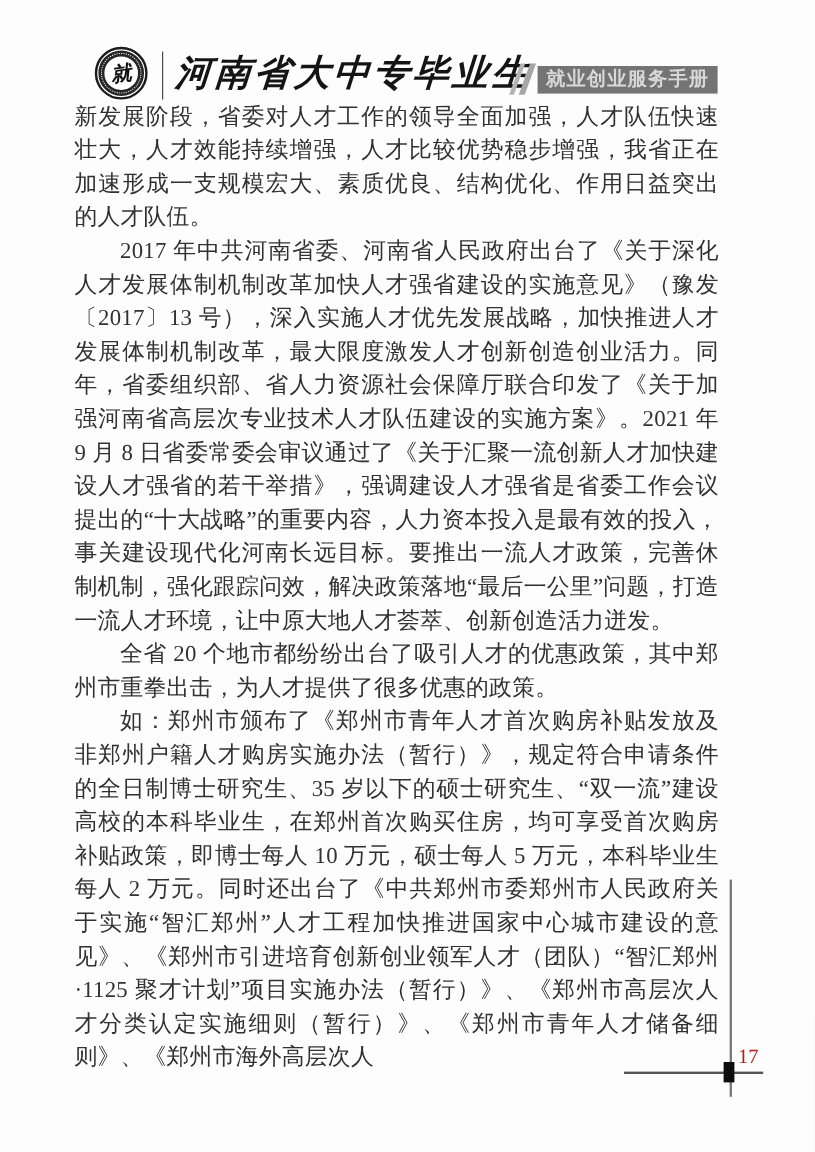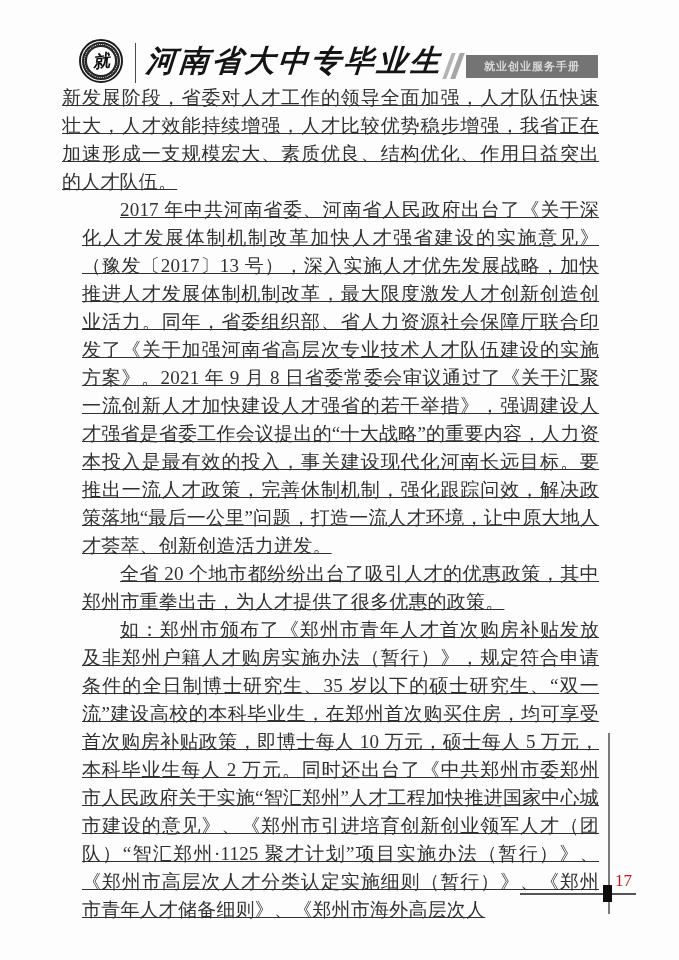--- a/index.html
+++ b/index.html
@@ -33,10 +33,10 @@
                  display:flex; align-items:center; }
   .slash { width:5px; height:26px; background:#a6a6a6; transform:skewX(-20deg); margin-right:4px; }
   .slash.thin { width:4px; background:#b4b4b4; }
-  .badge { height:23px; line-height:23px; padding:0 18px; margin-left:2px;
+  .badge { height:23px; line-height:23px; padding:0 7px; margin-left:2px;
            background:#747474; color:#d8d8d8;
            font-family:"Liberation Sans","DejaVu Sans",sans-serif;
-           font-size:11px; font-weight:700; letter-spacing:1px; white-space:nowrap; }
+           font-size:16px; font-weight:700; letter-spacing:1px; white-space:nowrap; }
 
   
   .body-text { position:absolute; left:62px; top:84px; width:537px;

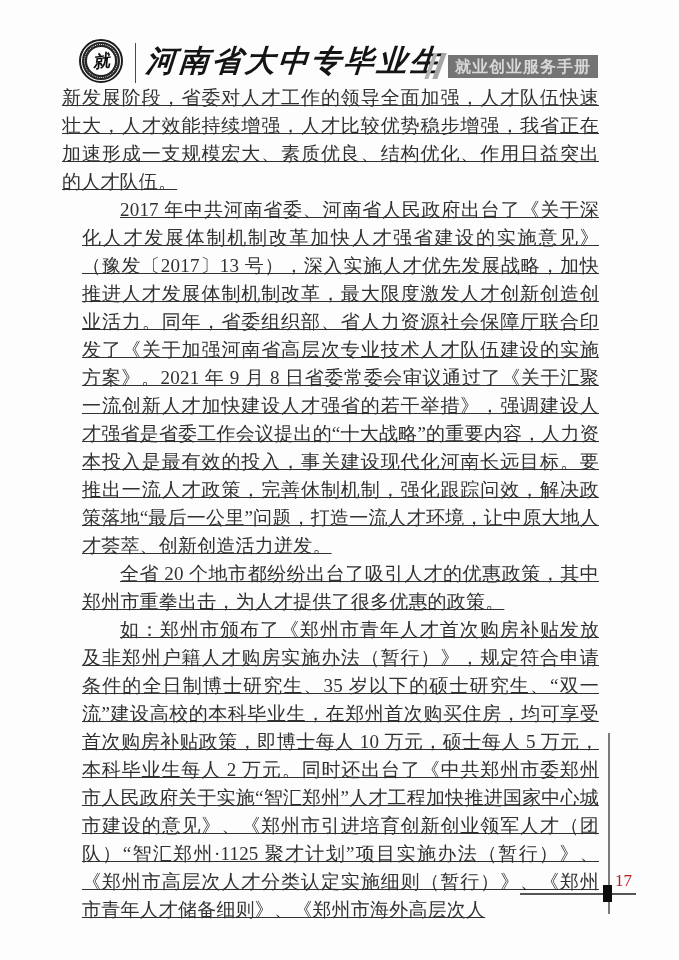--- a/index.html
+++ b/index.html
@@ -41,7 +41,7 @@
   
   .body-text { position:absolute; left:62px; top:84px; width:537px;
                font-size:19px; line-height:28px; color:#313131;
-               text-align:justify; letter-spacing:0.2px;text-decoration:underline; }
+               text-align:justify; letter-spacing:0.2px; }
   .body-text p { margin:0; }
   .body-text p.indent { text-indent:2em;margin-left:20px; }
 

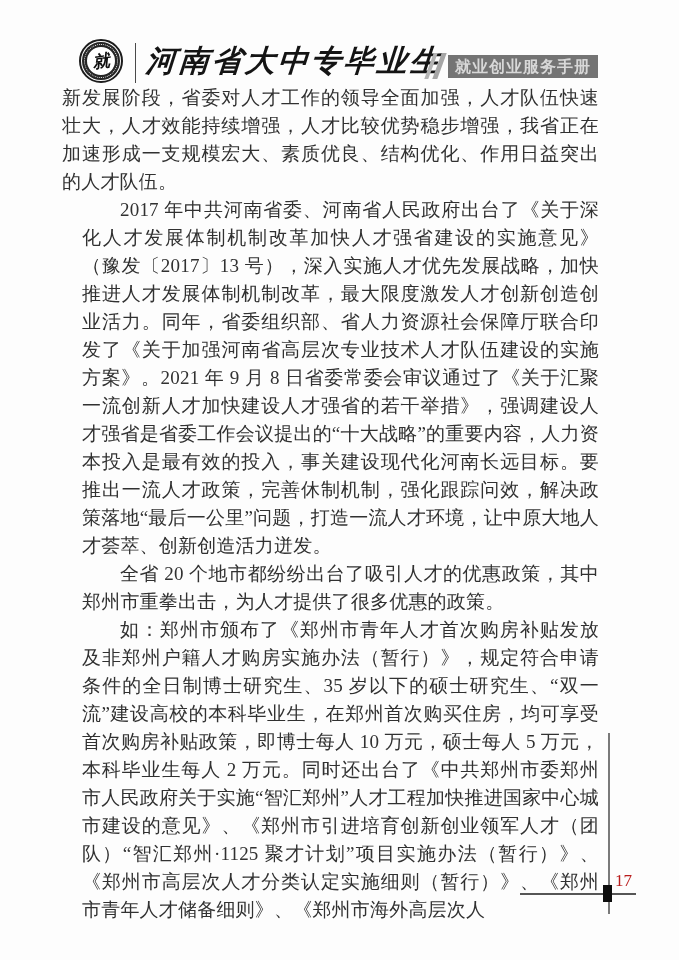--- a/index.html
+++ b/index.html
@@ -43,7 +43,7 @@
                font-size:19px; line-height:28px; color:#313131;
                text-align:justify; letter-spacing:0.2px; }
   .body-text p { margin:0; }
-  .body-text p.indent { text-indent:2em;margin-left:20px; }
+  .body-text p.indent { text-indent:2em; }
 
   
   .footer-vline { position:absolute; left:608px; top:733px; width:2px; height:181px; background:#7a7a7a; }

